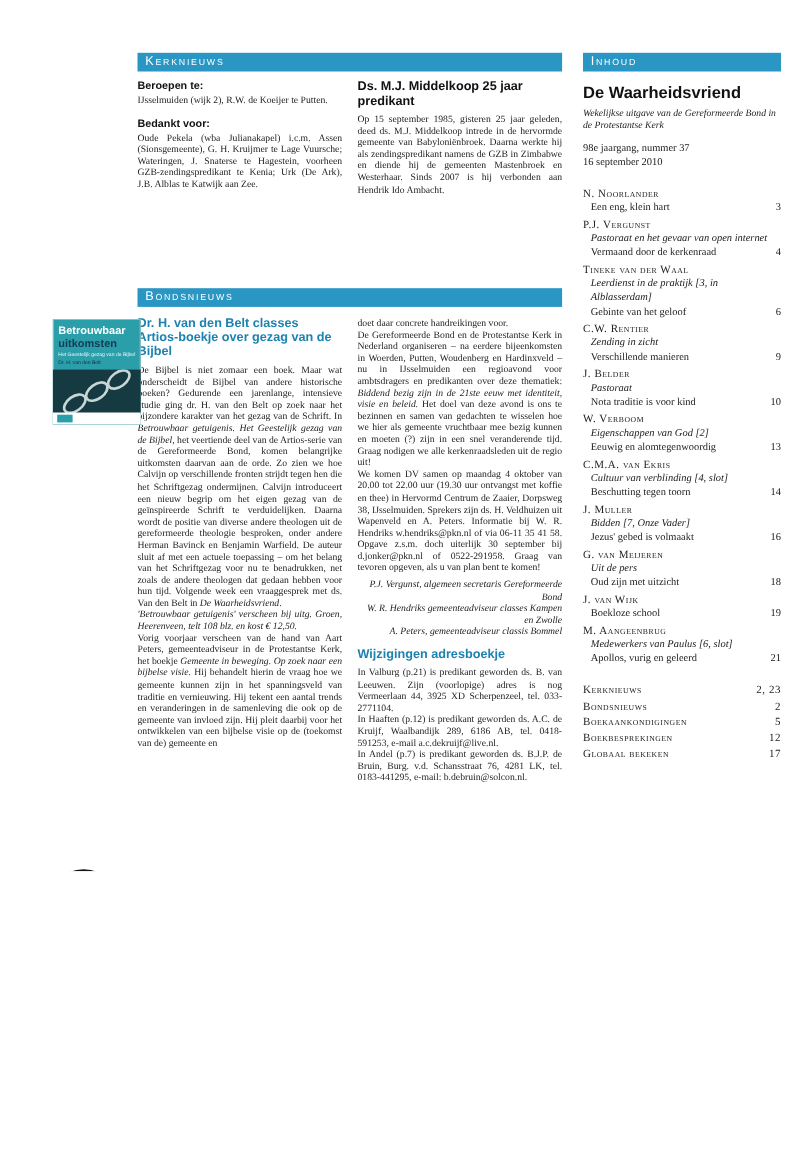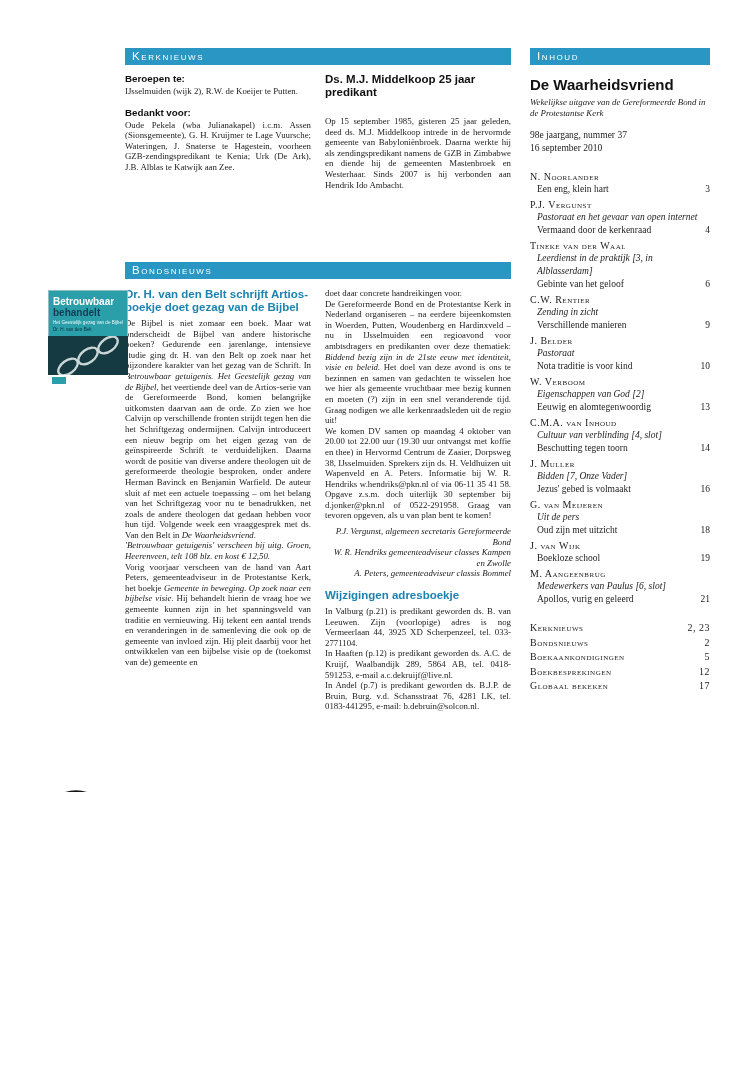--- a/index.html
+++ b/index.html
@@ -36,7 +36,7 @@
   }
   .h-big {
     font-family:"Liberation Sans", sans-serif; font-weight:bold;
-    font-size:11.5px; line-height:13px; margin:0 0 17px 0; color:#111;
+    font-size:11.5px; line-height:13px; margin:0 0 4px 0; color:#111;
   }
   .h-blue {
     font-family:"Liberation Sans", sans-serif; font-weight:bold;

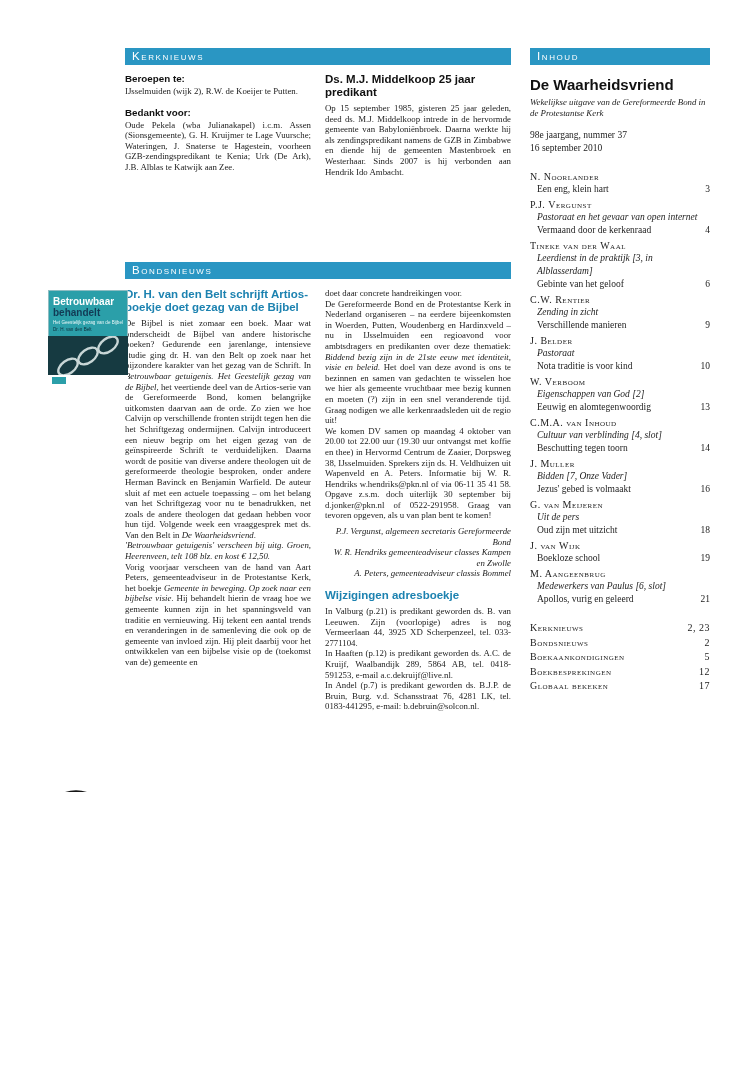--- a/index.html
+++ b/index.html
@@ -117,7 +117,7 @@
 
   <div class="cols bonds-cols">
     <div class="col">
-      <div class="h-blue">Dr. H. van den Belt schrijft Artios-boekje doet gezag van de Bijbel</div>
+      <div class="h-blue">Dr. H. van den Belt classes Artios-boekje over gezag van de Bijbel</div>
       <p class="body-t"><span>De Bijbel is niet zomaar een boek. Maar wat onderscheidt de Bijbel van andere historische boeken? Gedurende een jarenlange, intensieve studie ging dr. H. van den Belt op zoek naar het bijzondere karakter van het gezag van de Schrift. In </span><span class="it">Betrouwbaar getuigenis. Het Geestelijk gezag van de Bijbel</span><span>, het veertiende deel van de Artios-serie van de Gereformeerde Bond, komen belangrijke uitkomsten daarvan aan de orde. Zo zien we hoe Calvijn op verschillende fronten strijdt tegen hen die het Schriftgezag ondermijnen. Calvijn introduceert een nieuw begrip om het eigen gezag van de geïnspireerde Schrift te verduidelijken. Daarna wordt de positie van diverse andere theologen uit de gereformeerde theologie besproken, onder andere Herman Bavinck en Benjamin Warfield. De auteur sluit af met een actuele toepassing – om het belang van het Schriftgezag voor nu te benadrukken, net zoals de andere theologen dat gedaan hebben voor hun tijd. Volgende week een vraaggesprek met ds. Van den Belt in </span><span class="it">De Waarheidsvriend</span><span>.</span></p>
       <p class="body-t it">'Betrouwbaar getuigenis' verscheen bij uitg. Groen, Heerenveen, telt 108 blz. en kost € 12,50.</p>
       <p class="body-t"><span>Vorig voorjaar verscheen van de hand van Aart Peters, gemeenteadviseur in de Protestantse Kerk, het boekje </span><span class="it">Gemeente in beweging. Op zoek naar een bijbelse visie.</span><span> Hij behandelt hierin de vraag hoe we gemeente kunnen zijn in het spanningsveld van traditie en vernieuwing. Hij tekent een aantal trends en veranderingen in de samenleving die ook op de gemeente van invloed zijn. Hij pleit daarbij voor het ontwikkelen van een bijbelse visie op de (toekomst van de) gemeente en</span></p>

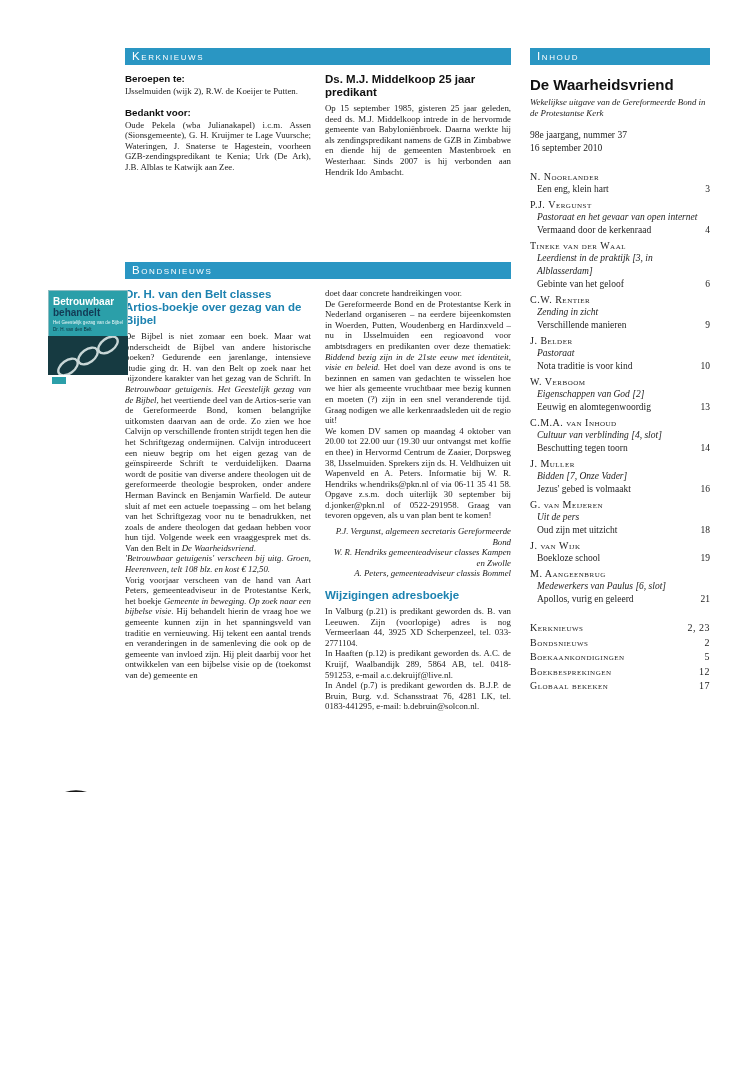--- a/index.html
+++ b/index.html
@@ -138,7 +138,7 @@
 
   <div class="cover">
     <div class="cover-title1">Betrouwbaar</div>
-    <div class="cover-title2">behandelt</div>
+    <div class="cover-title2">uitkomsten</div>
     <div class="cover-sub">Het Geestelijk gezag van de Bijbel</div>
     <div class="cover-author">Dr. H. van den Belt</div>
     <div class="cover-photo">

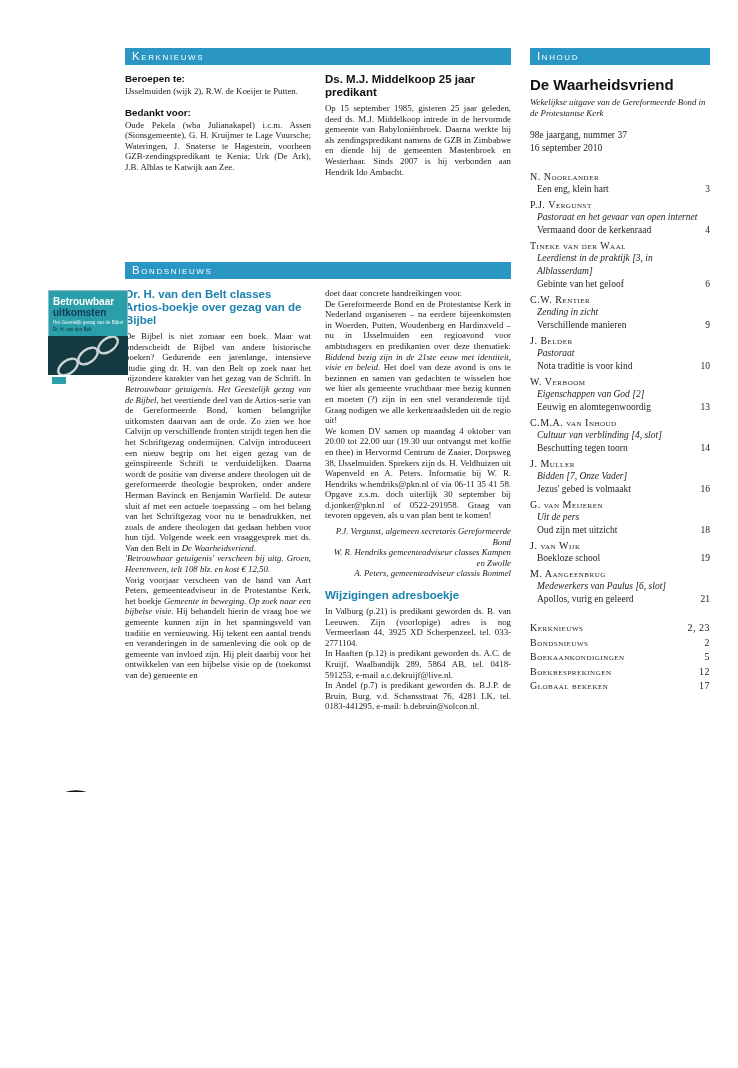--- a/index.html
+++ b/index.html
@@ -249,7 +249,7 @@
           </div>
         </div>
         <div class="toc-entry">
-          <div class="toc-author">C.M.A. van Inhoud</div>
+          <div class="toc-author">C.M.A. van Ekris</div>
           <div class="toc-line it">
             <span class="t">Cultuur van verblinding [4, slot]</span>
             <span class="pg"></span>

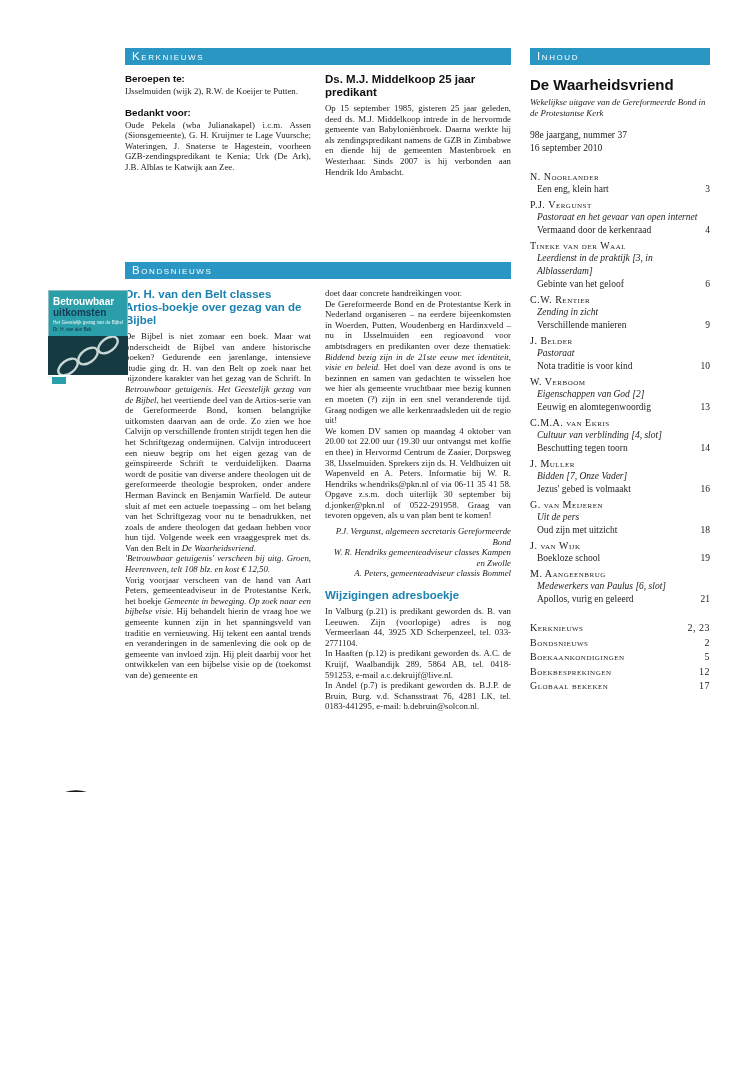--- a/index.html
+++ b/index.html
@@ -131,7 +131,7 @@
       <p class="sig">A. Peters, gemeenteadviseur classis Bommel</p>
       <div class="h-blue mt10">Wijzigingen adresboekje</div>
       <p class="body-t">In Valburg (p.21) is predikant geworden ds. B. van Leeuwen. Zijn (voorlopige) adres is nog Vermeerlaan 44, 3925 XD Scherpenzeel, tel. 033-2771104.</p>
-      <p class="body-t">In Haaften (p.12) is predikant geworden ds. A.C. de Kruijf, Waalbandijk 289, 5864 AB, tel. 0418-591253, e-mail a.c.dekruijf@live.nl.</p>
+      <p class="body-t">In Haaften (p.12) is predikant geworden ds. A.C. de Kruijf, Waalbandijk 289, 6186 AB, tel. 0418-591253, e-mail a.c.dekruijf@live.nl.</p>
       <p class="body-t">In Andel (p.7) is predikant geworden ds. B.J.P. de Bruin, Burg. v.d. Schansstraat 76, 4281 LK, tel. 0183-441295, e-mail: b.debruin@solcon.nl.</p>
     </div>
   </div>

